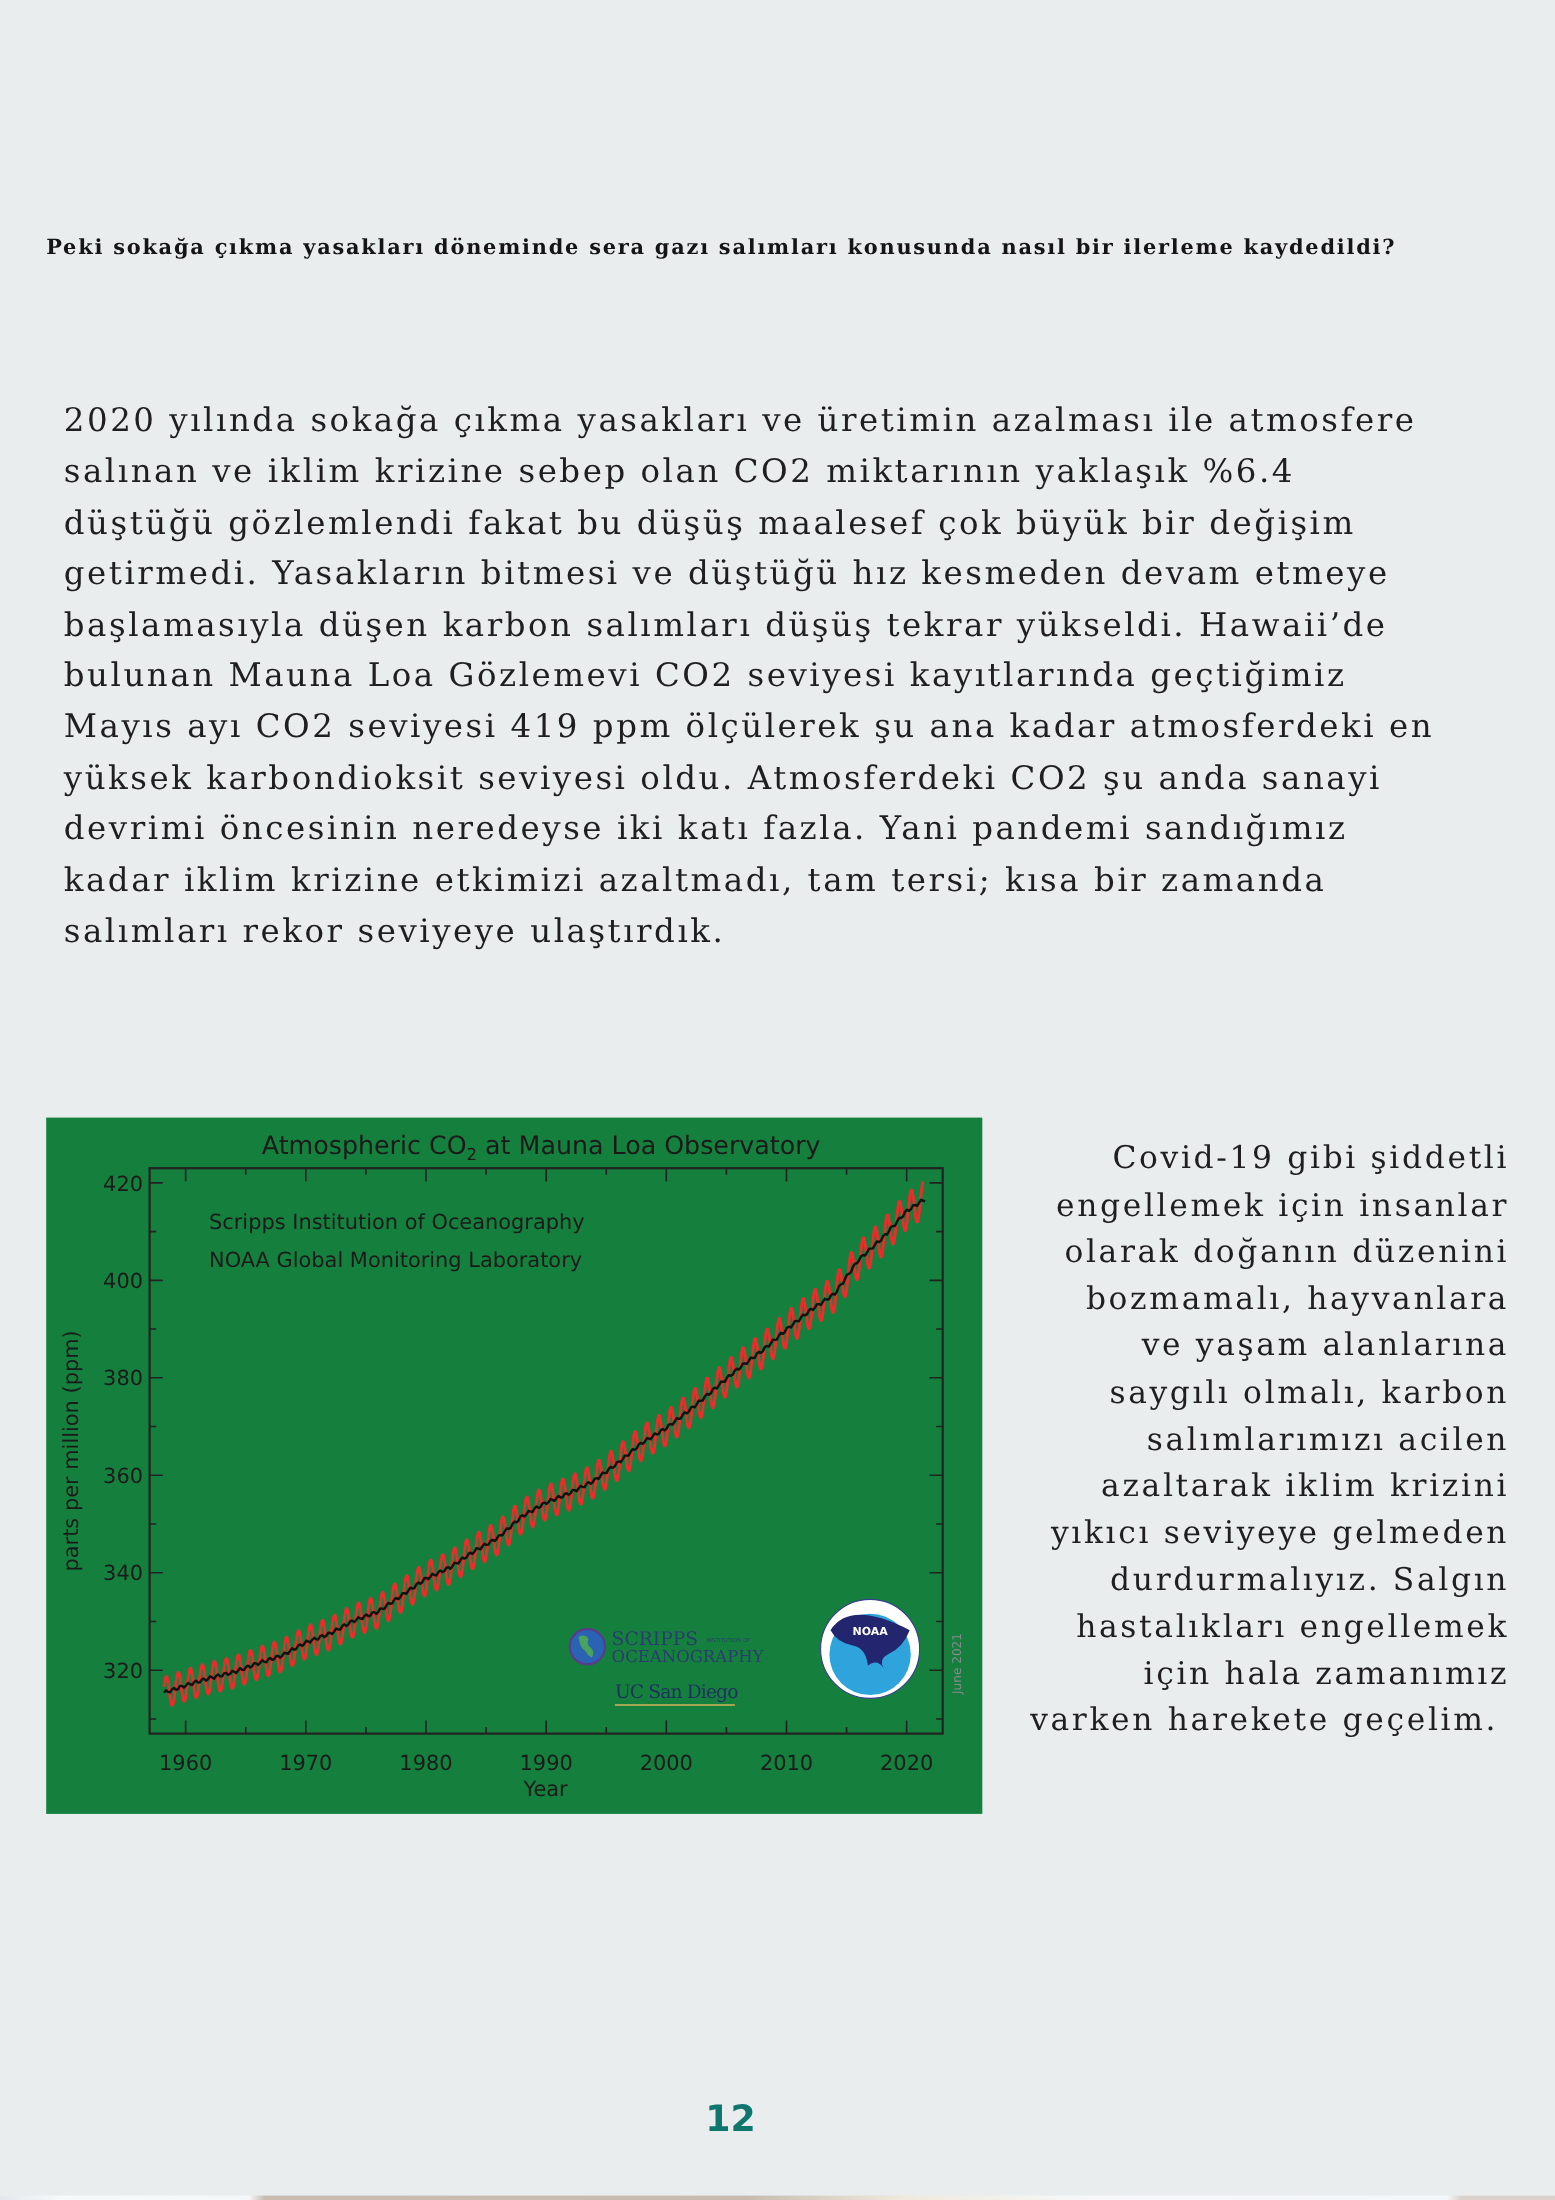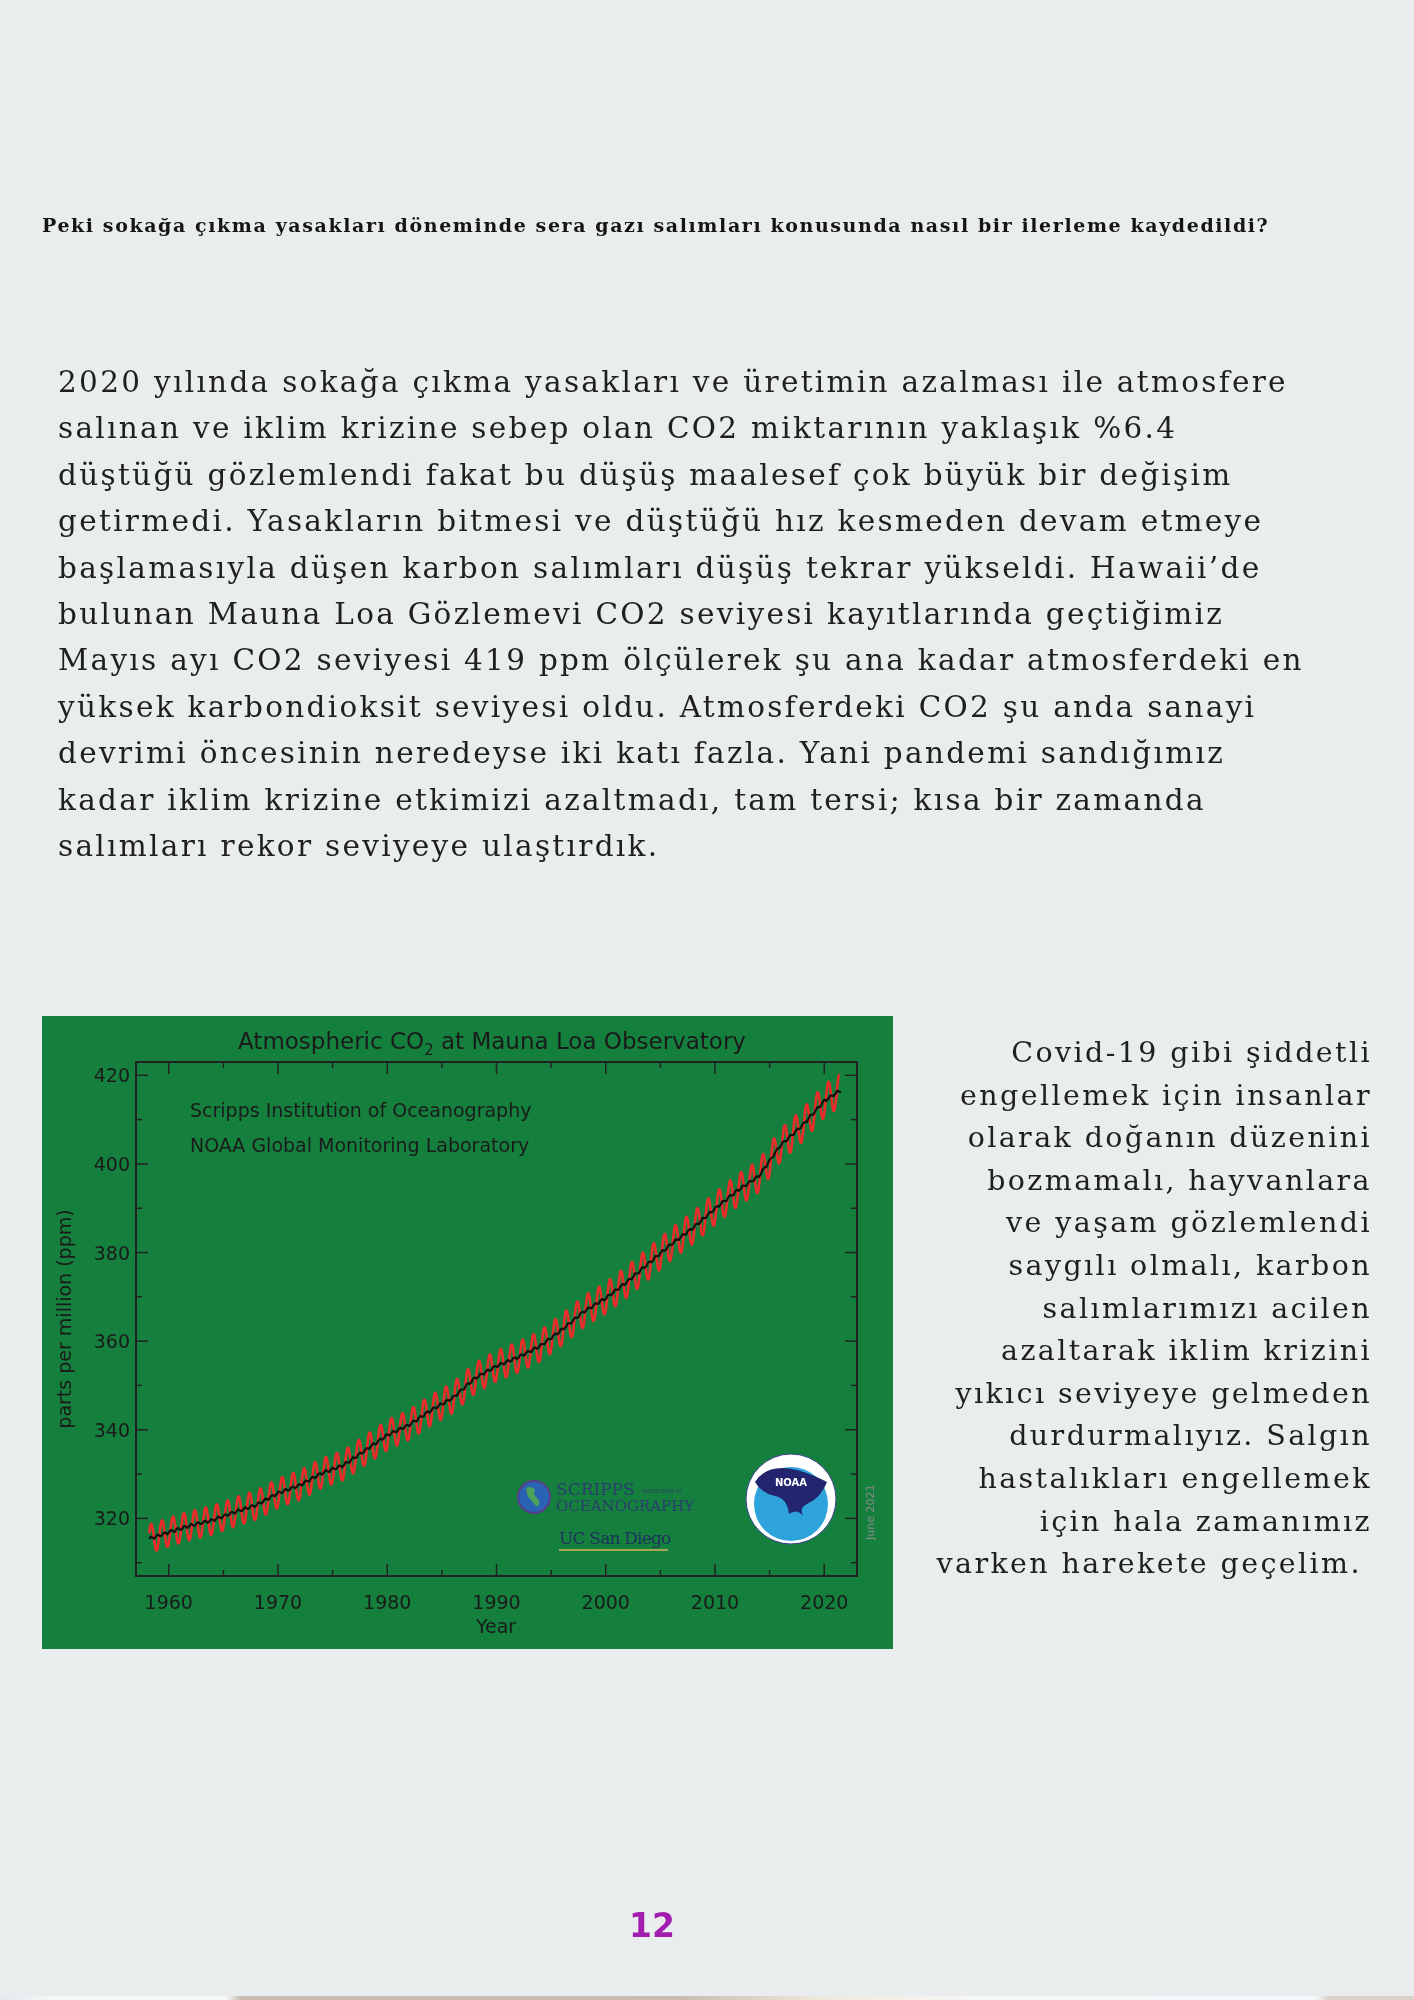--- a/index.html
+++ b/index.html
@@ -174,7 +174,7 @@
   <span class="ln">engellemek için insanlar</span>
   <span class="ln">olarak doğanın düzenini</span>
   <span class="ln">bozmamalı, hayvanlara</span>
-  <span class="ln">ve yaşam gözlemlendi</span>
+  <span class="ln">ve yaşam alanlarına</span>
   <span class="ln">saygılı olmalı, karbon</span>
   <span class="ln">salımlarımızı acilen</span>
   <span class="ln">azaltarak iklim krizini</span>

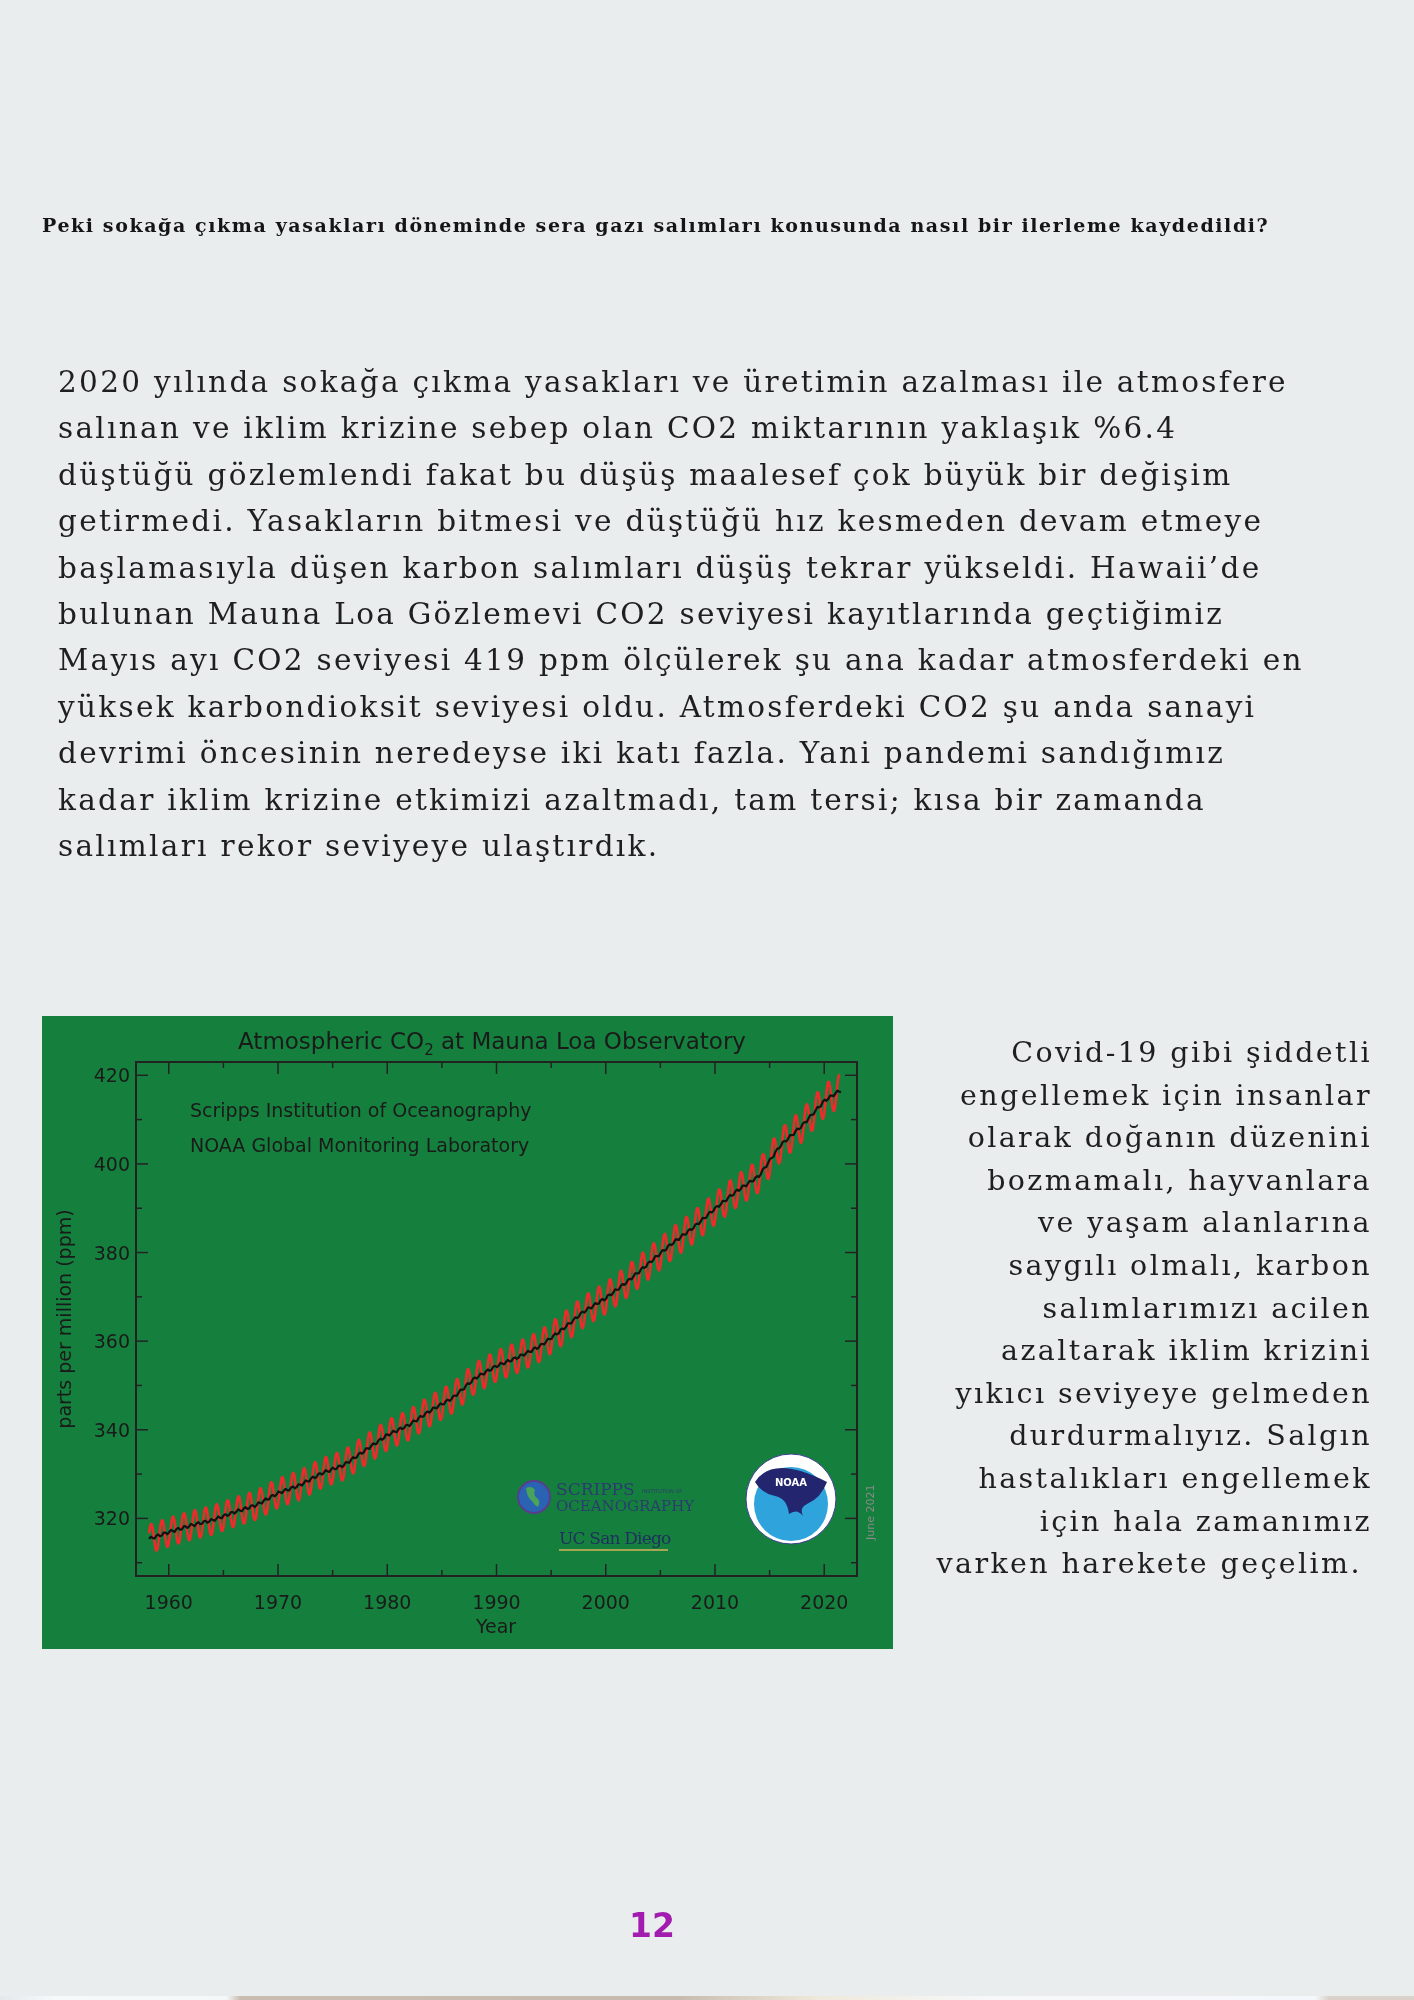--- a/index.html
+++ b/index.html
@@ -35,9 +35,9 @@
     color: #1f1f1f;
   }
   .page-number {
-    position: absolute; left: 0; width: 1304px; top: 1906px; text-align: center;
+    position: absolute; left: 12px; width: 1304px; top: 1906px; text-align: center;
     font-family: "DejaVu Sans", sans-serif; font-weight: bold; font-size: 33px;
-    color: #a21caf;
+    color: #0f766e;
   }
   .bottom-strip {
     position: absolute; left: 0; bottom: 0; width: 1414px; height: 4px;

